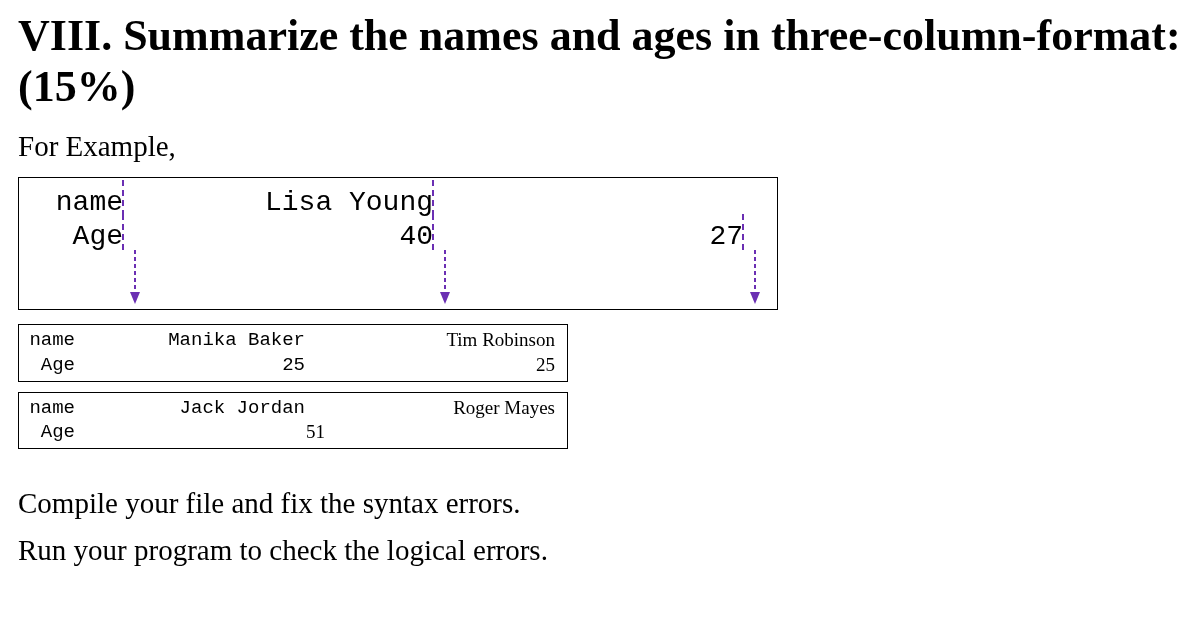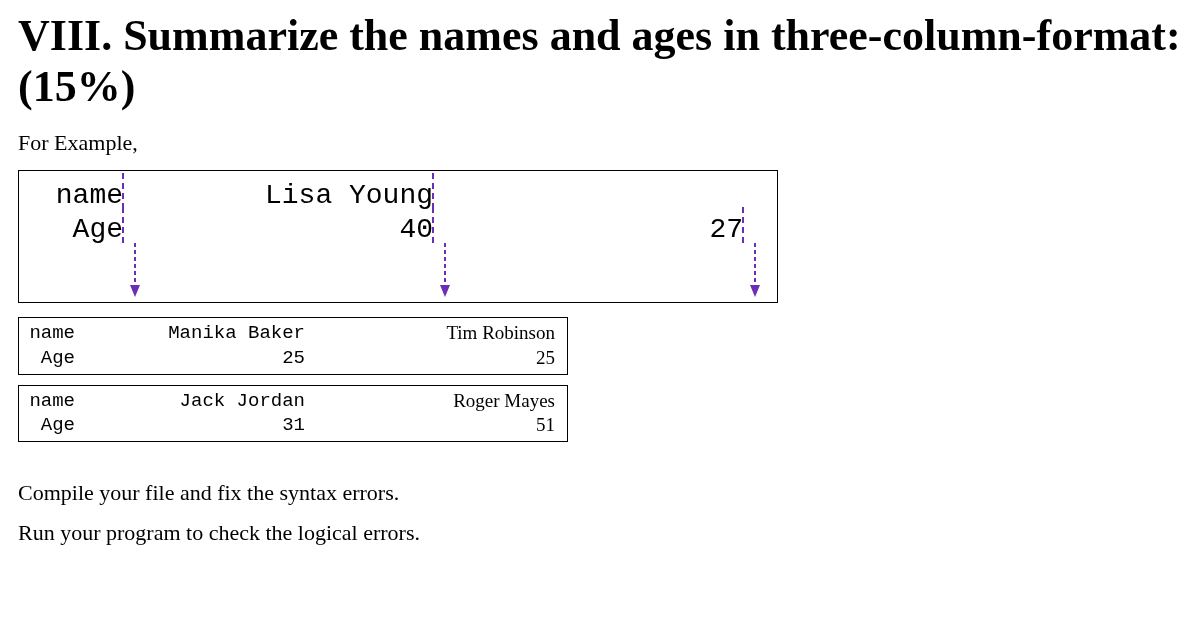--- a/index.html
+++ b/index.html
@@ -17,7 +17,7 @@
     margin: 0 0 18px 0;
   }
   .subheading, .instr {
-    font-size: 22px;
+    font-size: 29px;
     margin: 10px 0 14px 0;
   }
   .example-box {

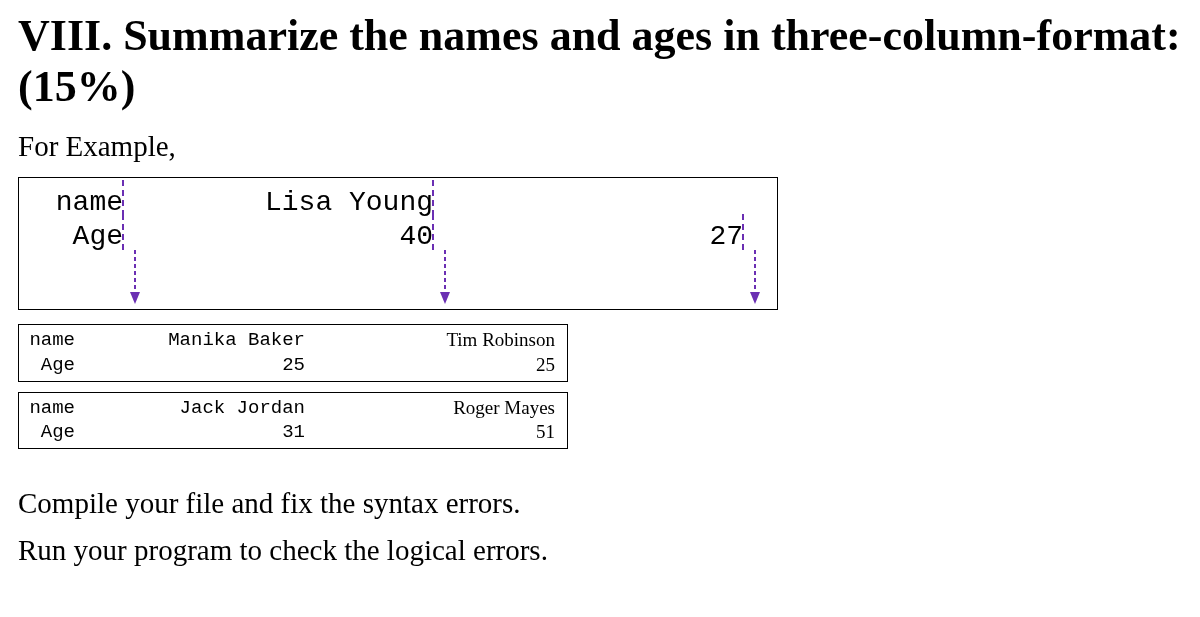--- a/index.html
+++ b/index.html
@@ -135,7 +135,6 @@
   </div>
   <div class="sb-row">
     <div class="sb-col s1">Age</div>
-    <div class="sb-col s2">31</div>
     <div class="sb-col s3">51</div>
   </div>
 </div>

